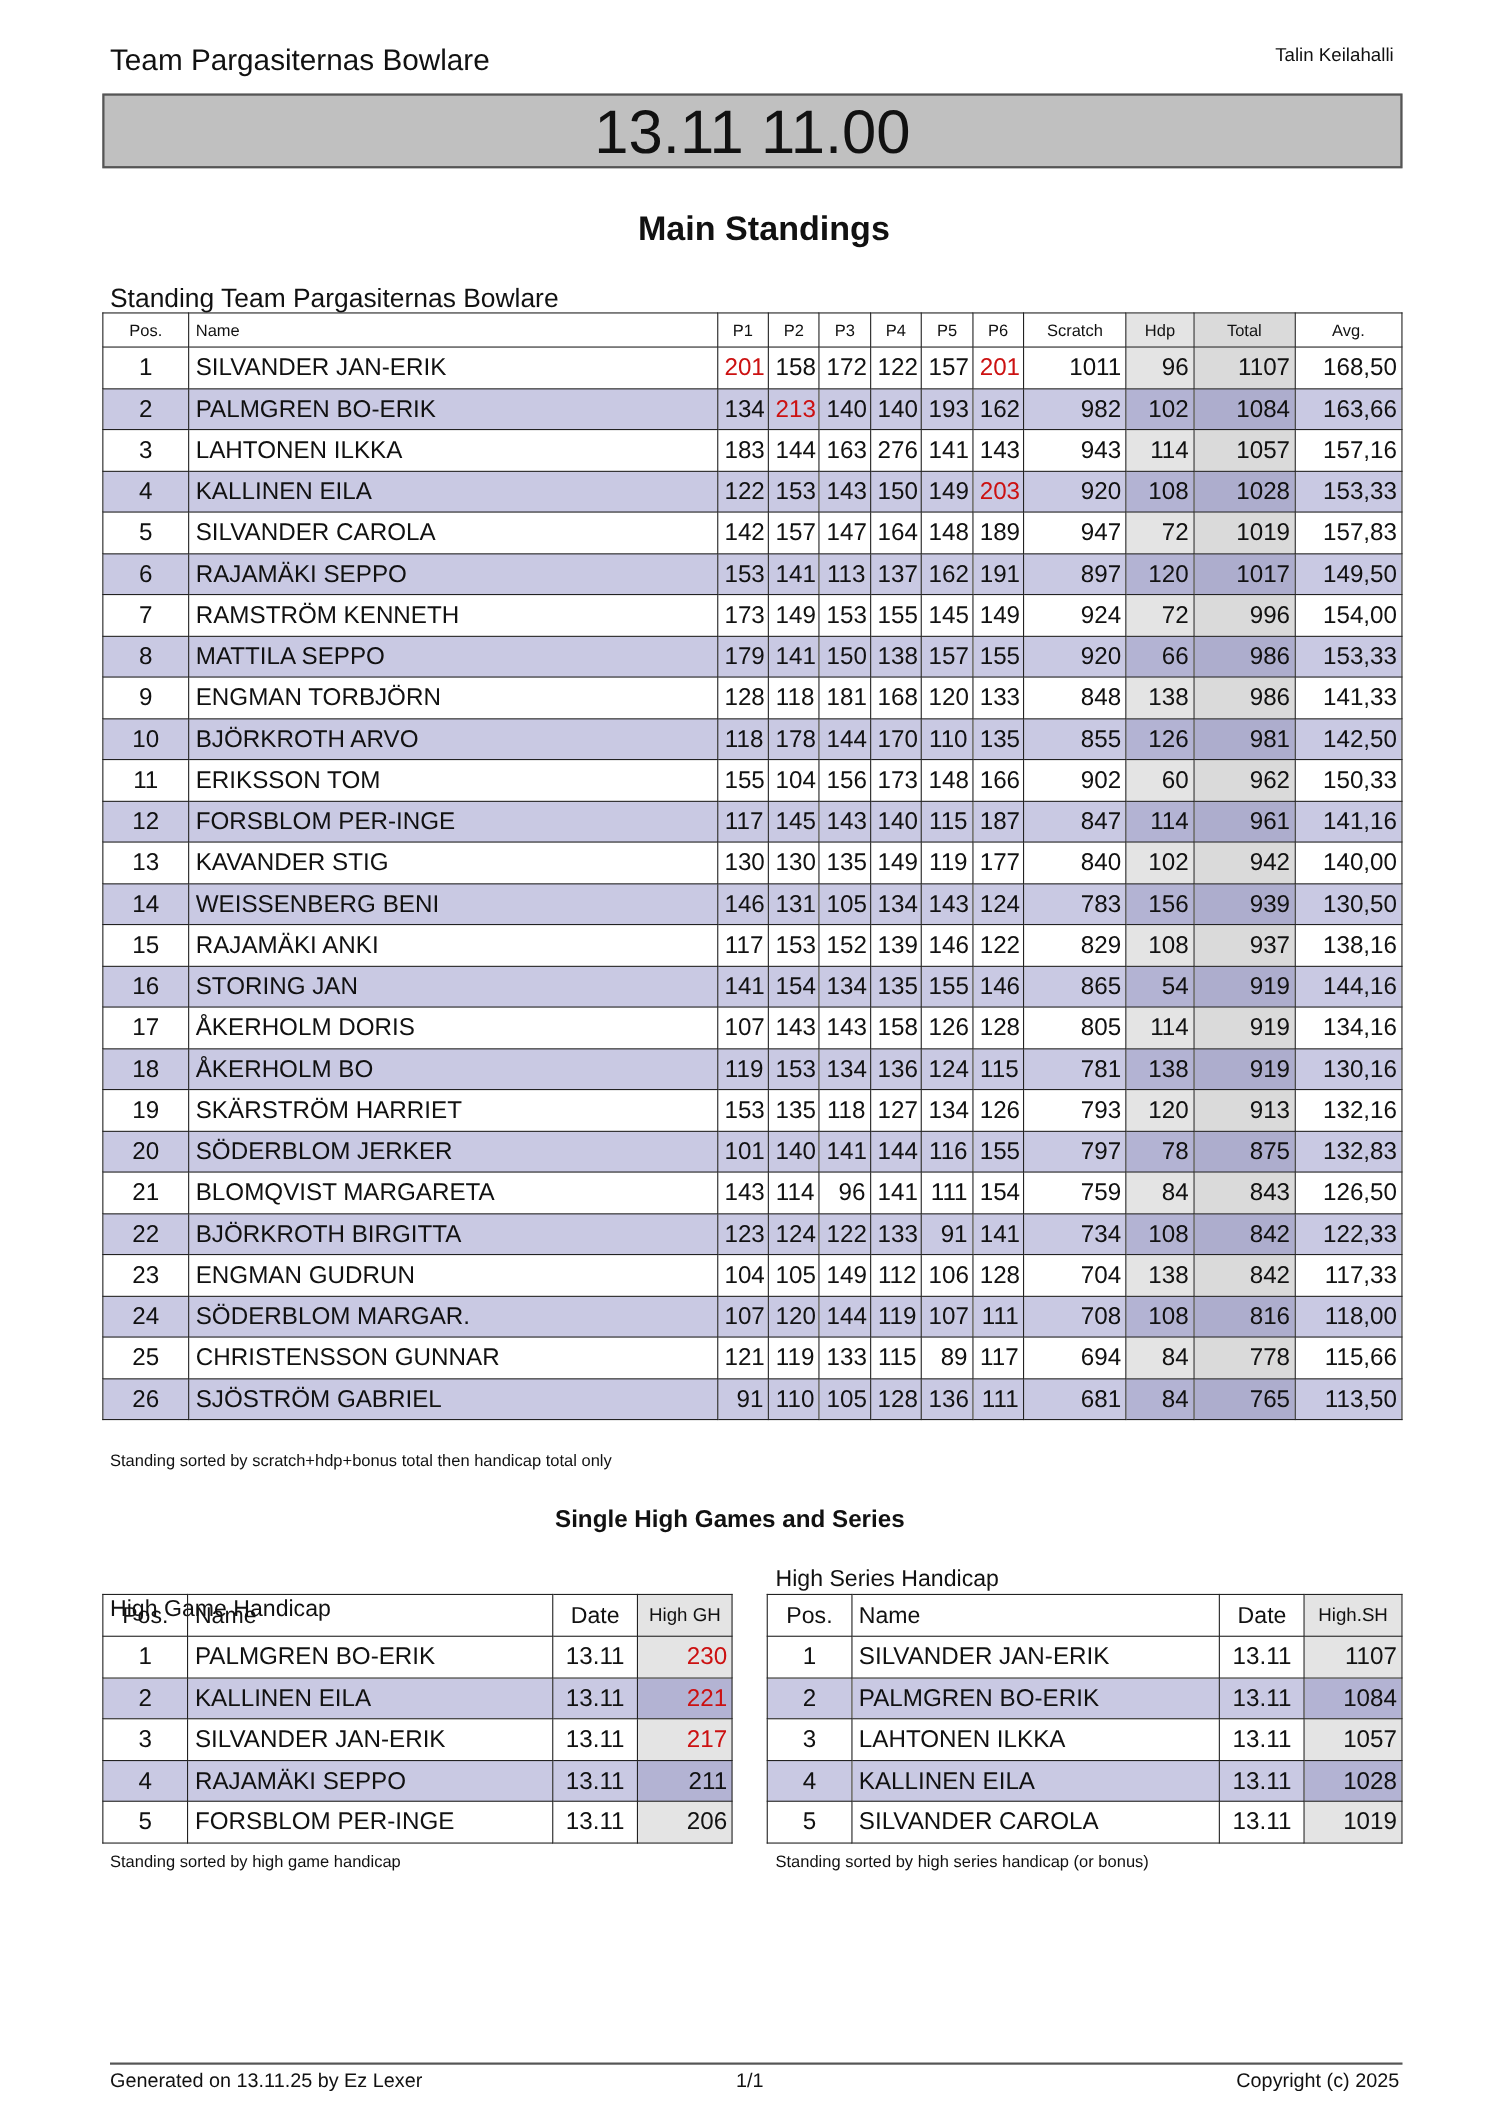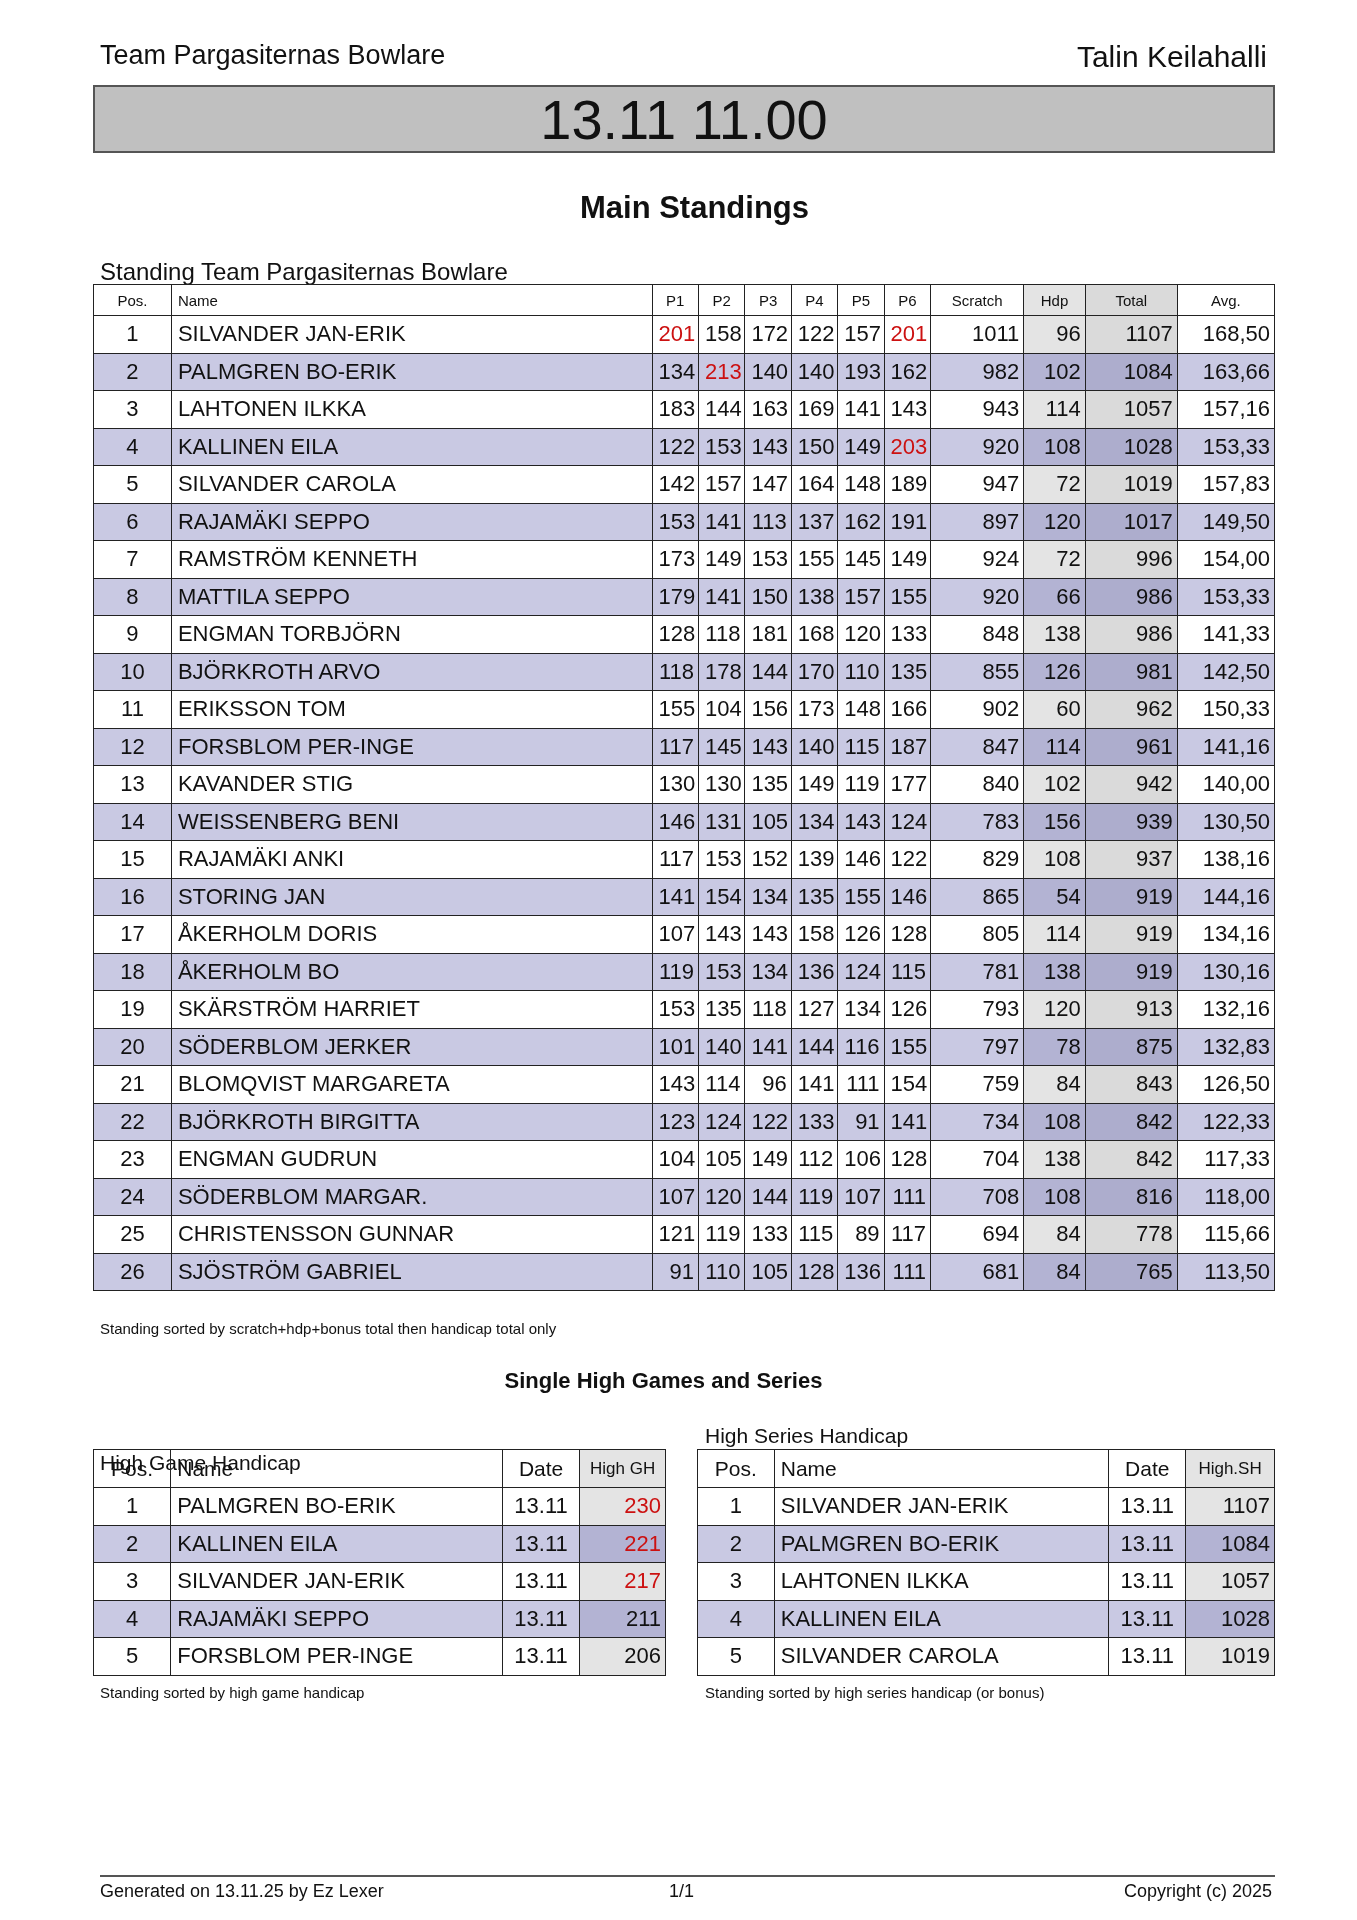--- a/index.html
+++ b/index.html
@@ -6,7 +6,7 @@
   body { width:1357px; height:1920px; position:relative; font-family:"Liberation Sans", sans-serif; color:#111; overflow:hidden; }
   .abs { position:absolute; }
   .hdr-left { left:100px; top:40px; font-size:27px; }
-  .hdr-right { right:90px; top:40px; font-size:30px; }
+  .hdr-right { right:90px; top:40px; font-size:17px; }
   .title-box { left:93px; top:85px; width:1182px; height:68px; background:#c0c0c0; border:2px solid #555; box-sizing:border-box; display:flex; align-items:center; justify-content:center; font-size:56px; }
   .main-title { left:16px; width:1357px; top:190px; text-align:center; font-size:31px; font-weight:bold; }
   .standing-label { left:100px; top:258px; font-size:24px; }

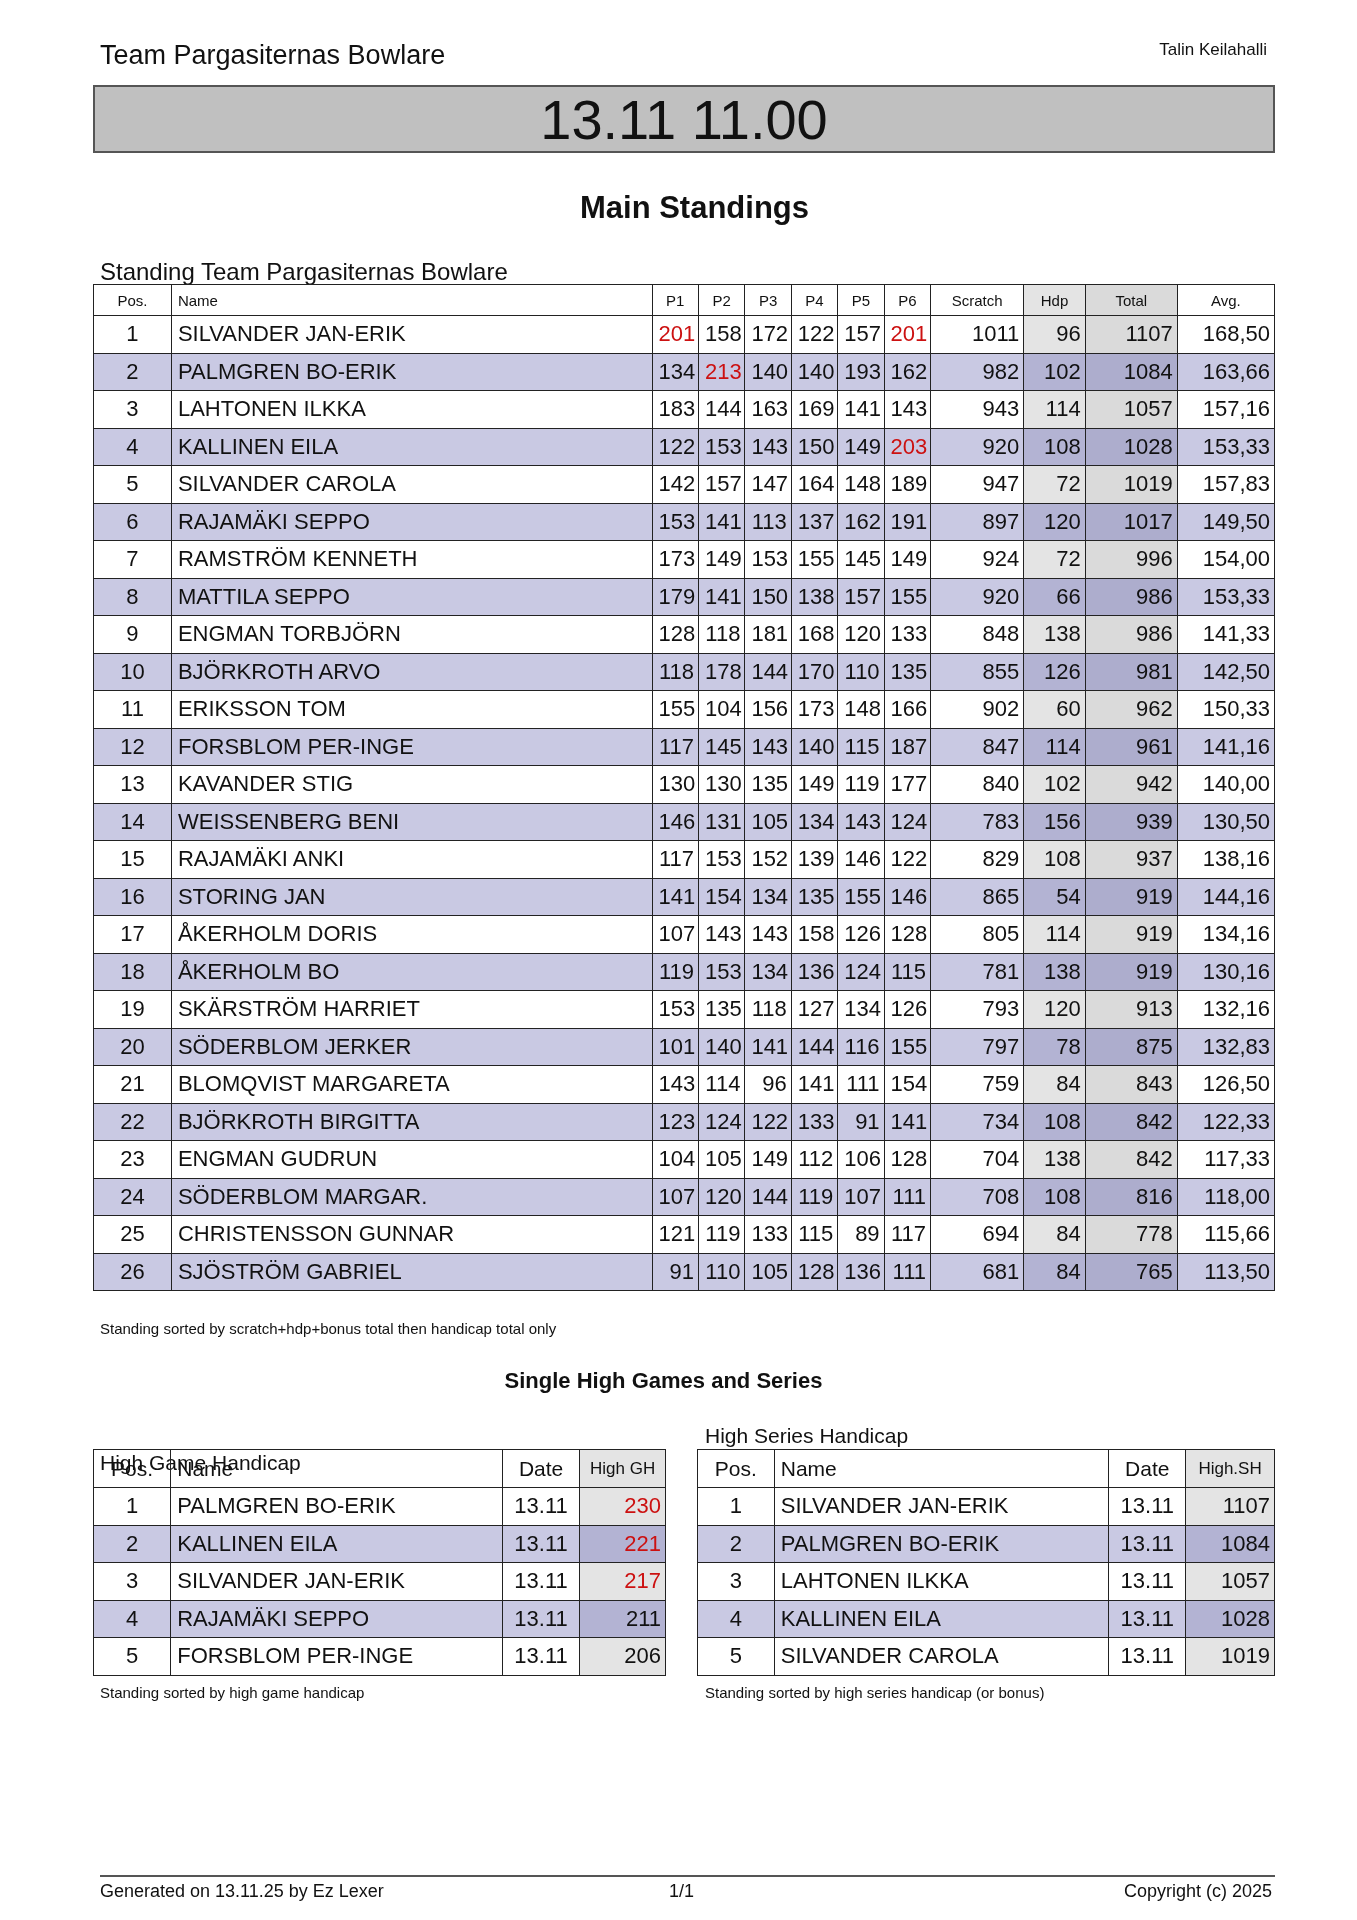--- a/index.html
+++ b/index.html
@@ -123,7 +123,7 @@
         <td class="c-num">183</td>
         <td class="c-num">144</td>
         <td class="c-num">163</td>
-        <td class="c-num">169</td>
+        <td class="c-num">276</td>
         <td class="c-num">141</td>
         <td class="c-num">143</td>
         <td class="c-num">943</td>

